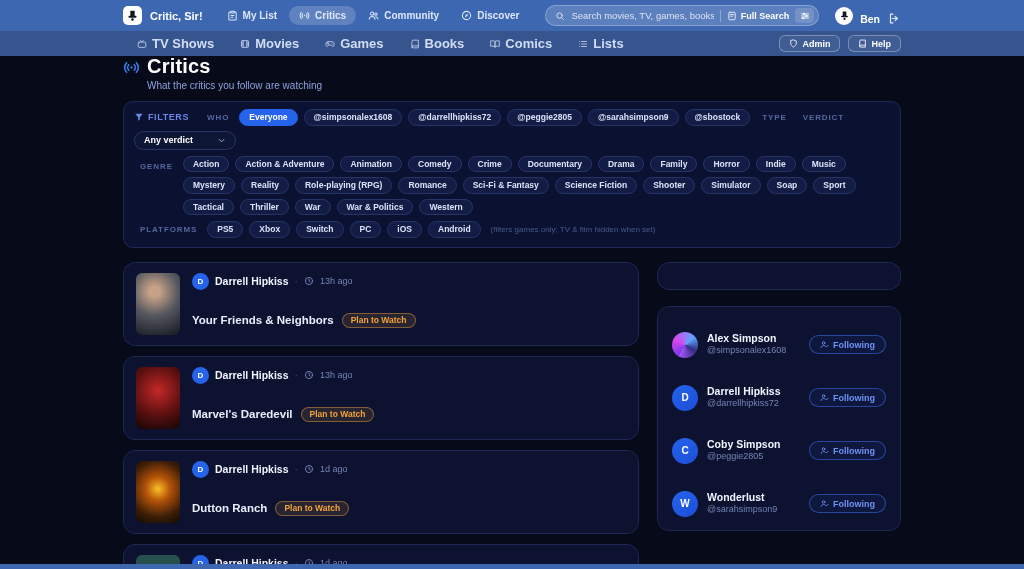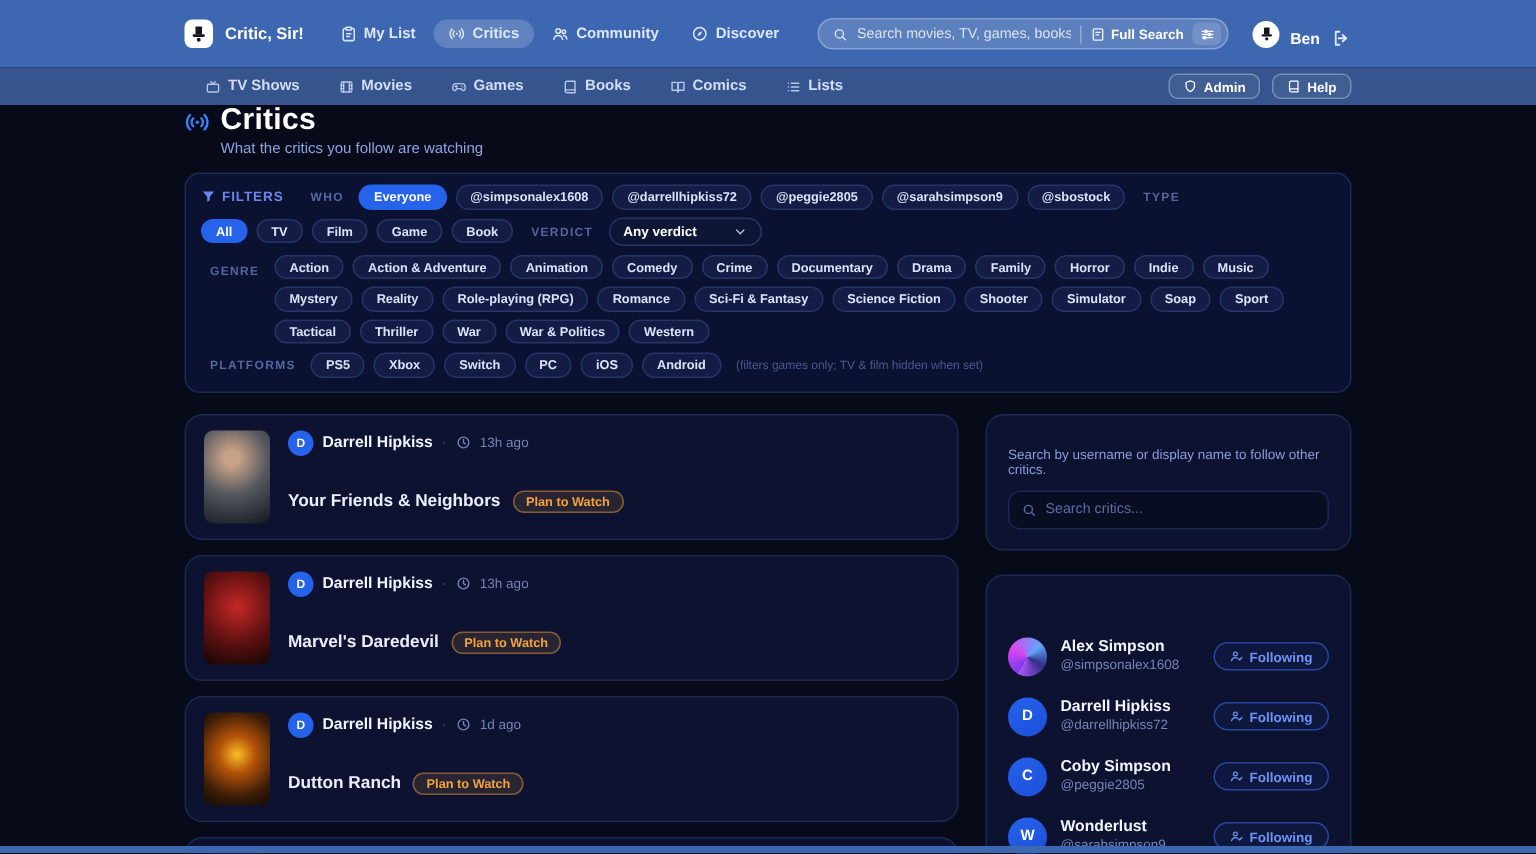--- a/index.html
+++ b/index.html
@@ -9,7 +9,7 @@
   [data-icon] svg { width: 100%; height: 100%; display: block; }
 
   
-  .topbar { height: 45px; background: var(--c-topbar, #3d67b1); display: flex; align-items: center; }
+  .topbar { height: 31px; background: var(--c-topbar, #3d67b1); display: flex; align-items: center; }
   .topbar-inner { display: flex; align-items: center; gap: 8px; height: 100%; }
   .logo { width: 19px; height: 19px; background: #fff; border-radius: 5px; display: flex; align-items: center; justify-content: center; color: #15171c; cursor: pointer; flex: none; }
   .logo .ic { width: 13px; height: 13px; }

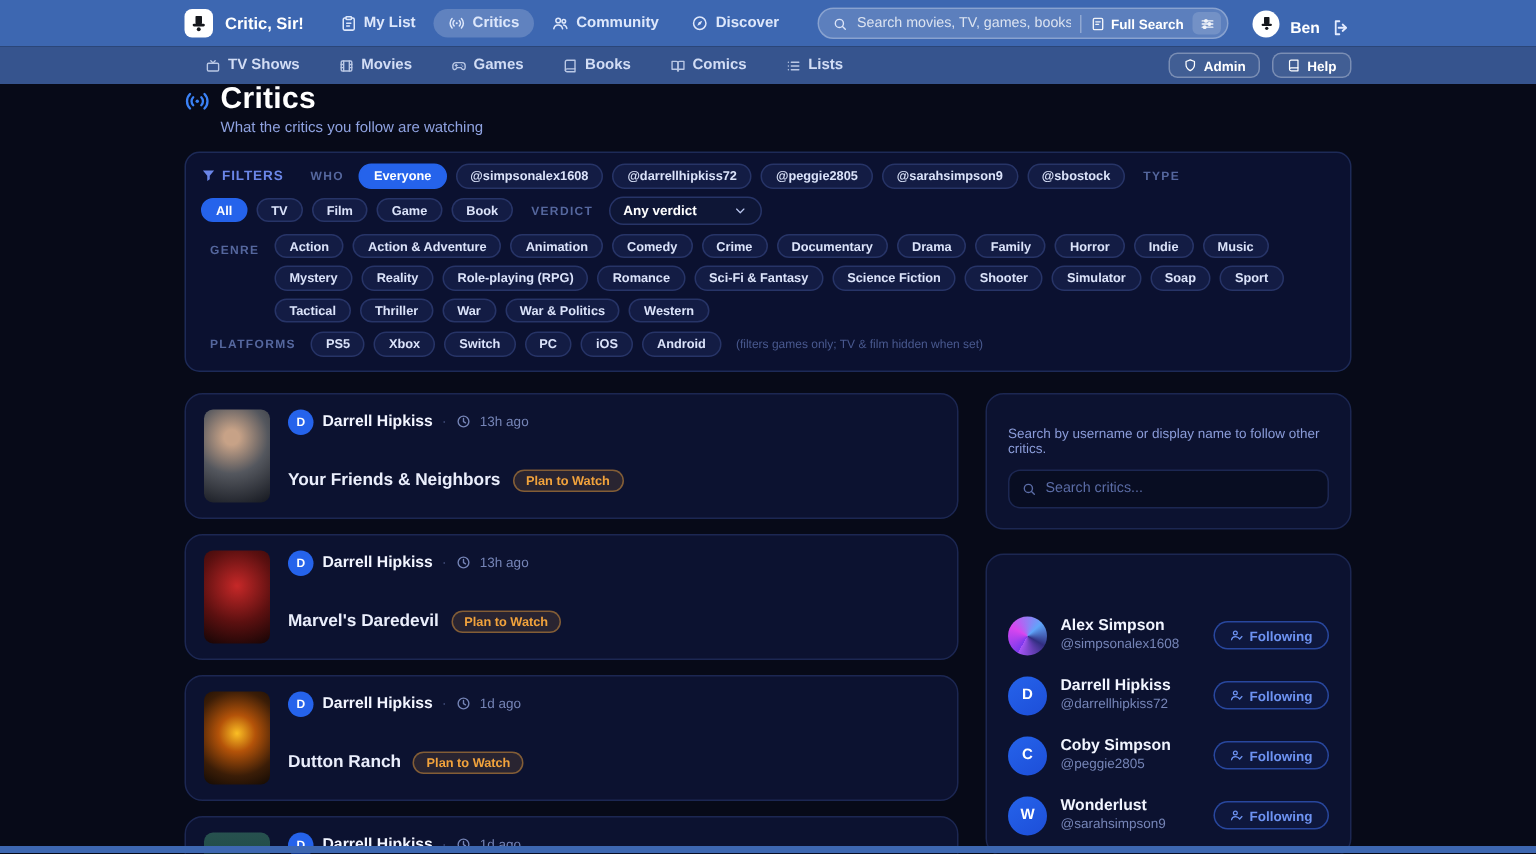--- a/index.html
+++ b/index.html
@@ -36,7 +36,7 @@
   
   .subnav { height: 25px; background: var(--c-subnav, #36548e); display: flex; align-items: center; }
   .subnav-inner { display: flex; align-items: center; height: 100%; padding-left: 14px; gap: 26px; }
-  .subnav-item { display: flex; align-items: center; gap: 5px; font-size: 10px; font-weight: 700; color: #d2ddf5; cursor: pointer; white-space: nowrap; }
+  .subnav-item { display: flex; align-items: center; gap: 5px; font-size: 13px; font-weight: 700; color: #d2ddf5; cursor: pointer; white-space: nowrap; }
   .subnav-item .ic { width: 10px; height: 10px; opacity: .85; }
   .subnav-right { margin-left: auto; display: flex; gap: 8px; }
   .chip-btn { display: flex; align-items: center; gap: 4px; font-size: 9px; font-weight: 700; color: #fff; background: rgba(255,255,255,.06); border: 1px solid rgba(255,255,255,.3); border-radius: 6px; padding: 2.5px 9px; cursor: pointer; font-family: inherit; }

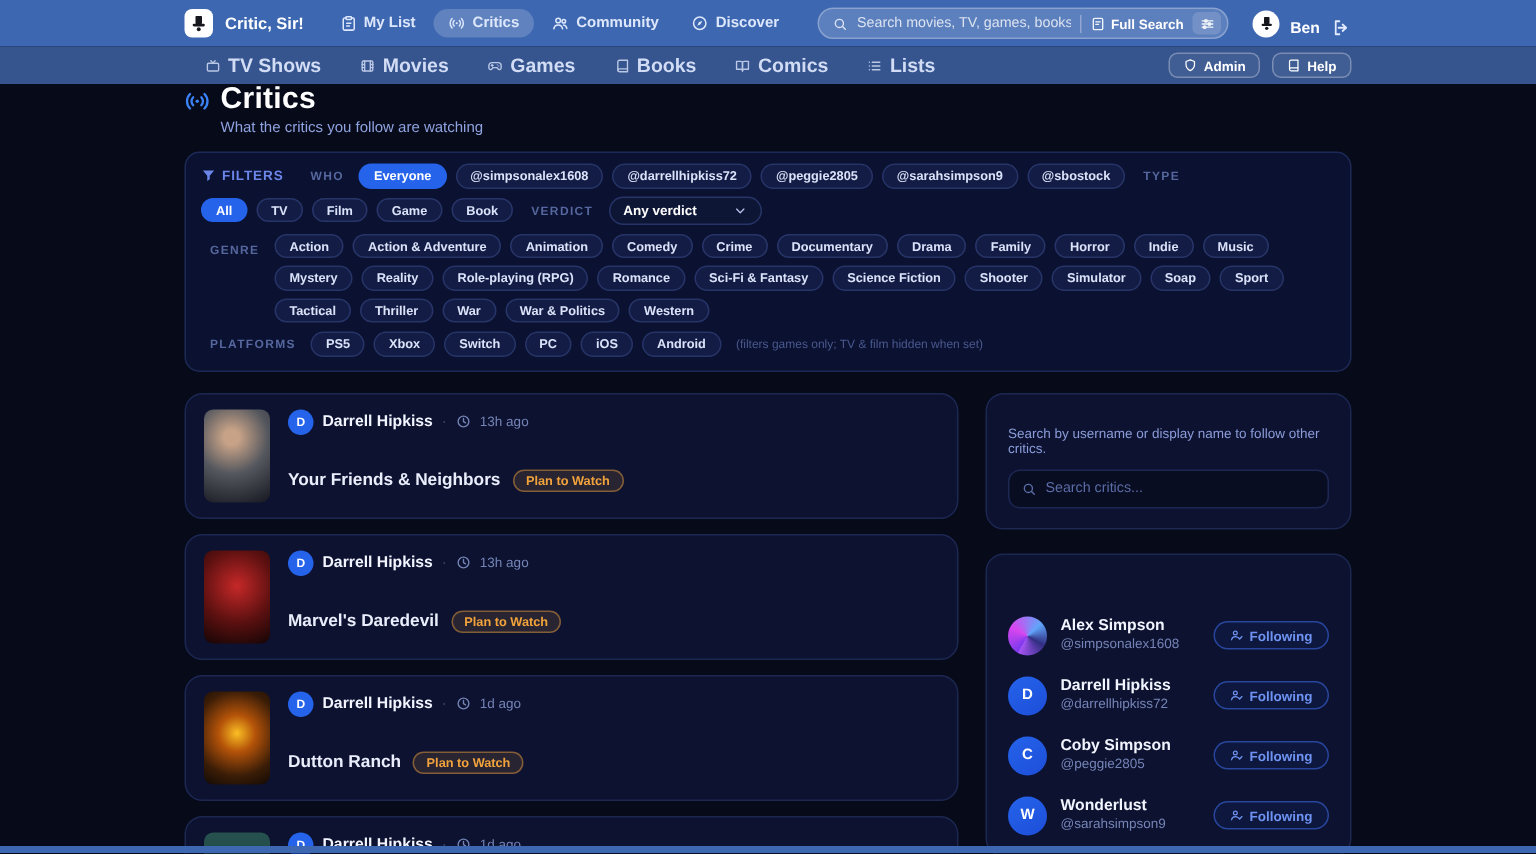--- a/index.html
+++ b/index.html
@@ -334,13 +334,6 @@
           <span class="pill">@sbostock</span>
         </span>
       <span class="f-label">TYPE</span>
-      <span class="pill-group" id="type-pills">
-          <span class="pill active">All</span>
-          <span class="pill">TV</span>
-          <span class="pill">Film</span>
-          <span class="pill">Game</span>
-          <span class="pill">Book</span>
-        </span>
       <span class="f-label">VERDICT</span>
       <span class="verdict-select">
         <span>Any verdict</span>

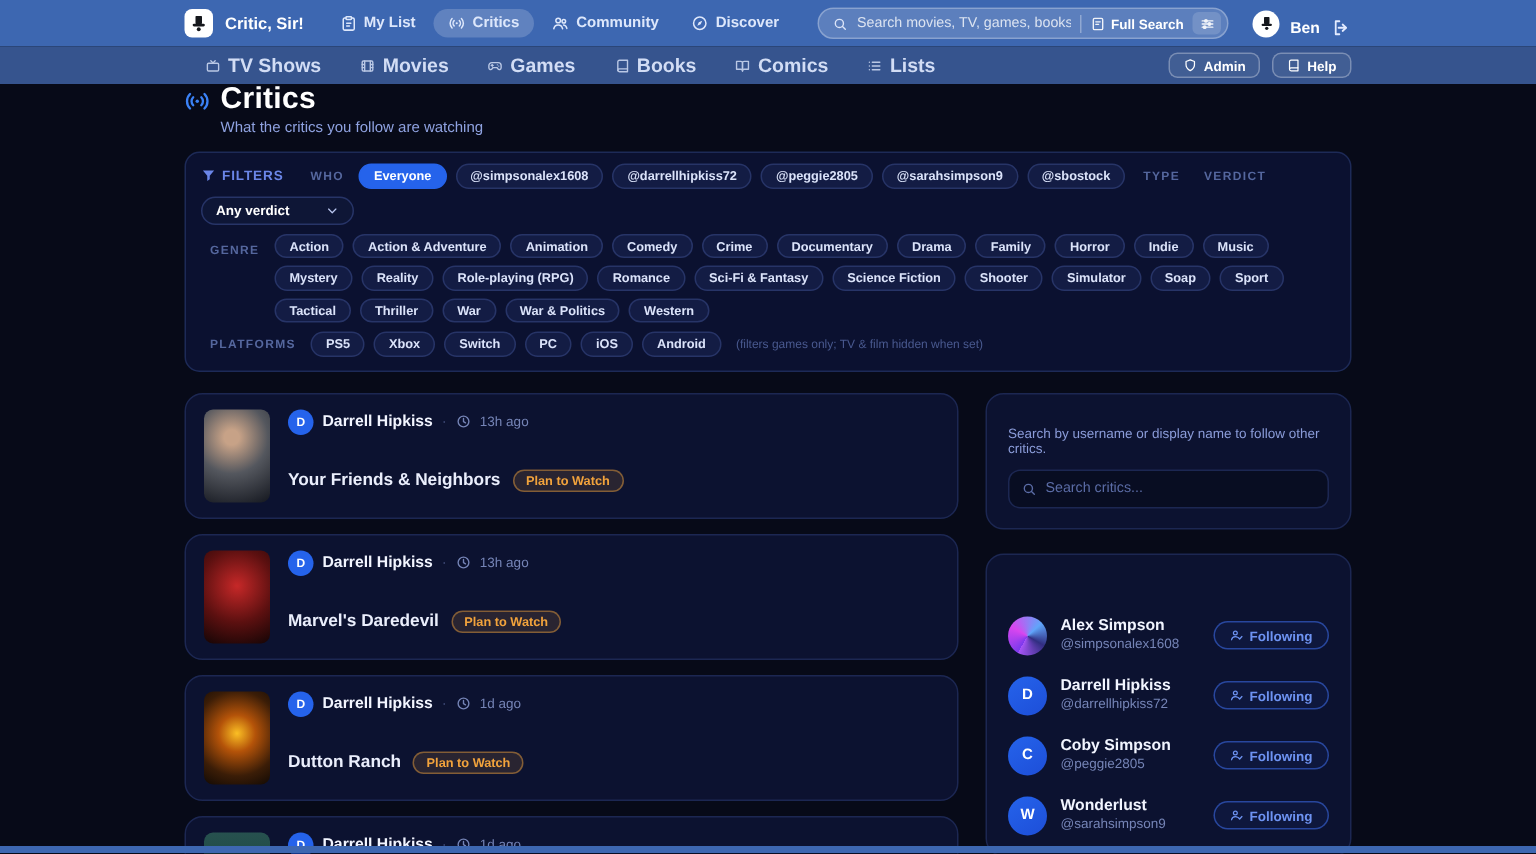--- a/index.html
+++ b/index.html
@@ -479,7 +479,6 @@
 
     <aside class="side-col">
       <section class="panel">
-        <div class="panel-desc">Search by username or display name to follow other critics.</div>
         <div class="side-search">
           <span class="ic" data-icon="search-icon">
               <svg viewBox="0 0 24 24" fill="none" stroke="currentColor" stroke-width="2.2" stroke-linecap="round" stroke-linejoin="round">

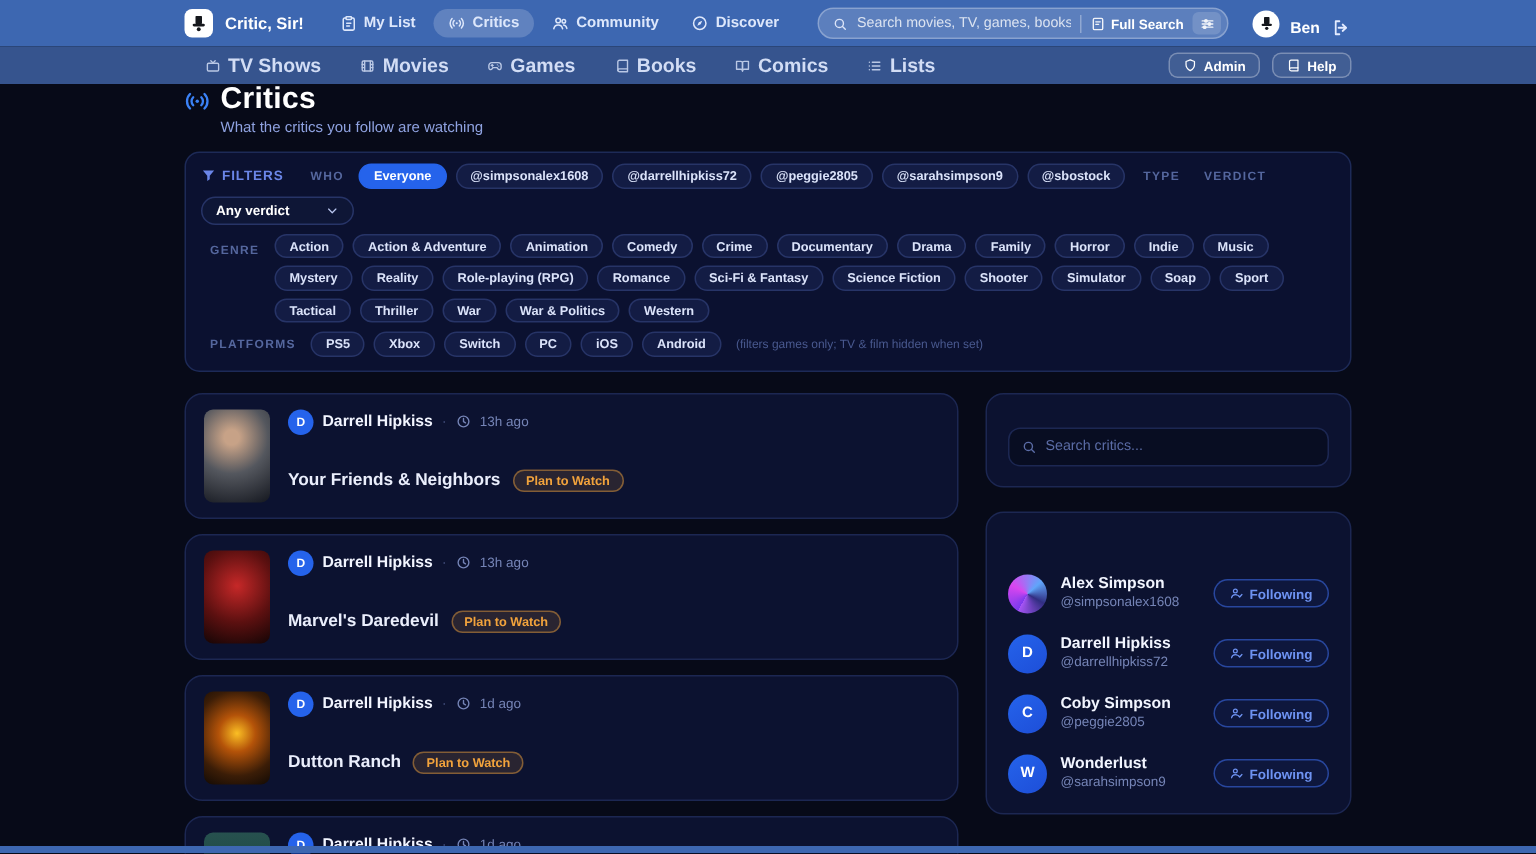--- a/index.html
+++ b/index.html
@@ -479,15 +479,6 @@
 
     <aside class="side-col">
       <section class="panel">
-        <div class="side-search">
-          <span class="ic" data-icon="search-icon">
-              <svg viewBox="0 0 24 24" fill="none" stroke="currentColor" stroke-width="2.2" stroke-linecap="round" stroke-linejoin="round">
-                <circle cx="11" cy="11" r="6.5"></circle>
-                <path d="M20.5 20.5 16 16"></path>
-              </svg>
-            </span>
-          <input type="text" placeholder="Search critics..." style="">
-        </div>
       </section>
 
       <section class="panel">

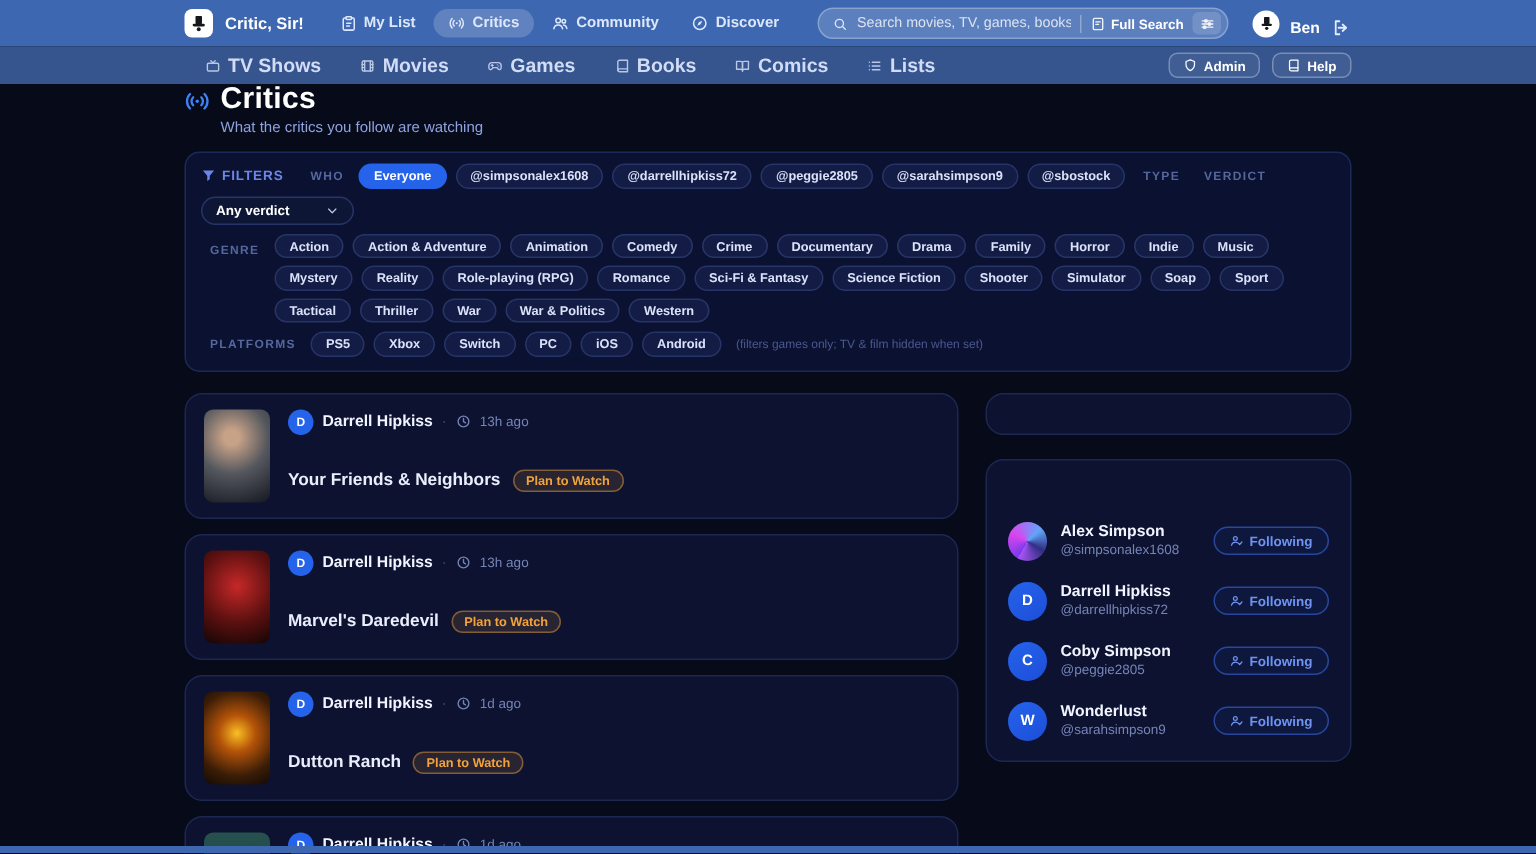--- a/index.html
+++ b/index.html
@@ -99,7 +99,7 @@
   .side-search .ic { width: 10px; height: 10px; flex: none; }
   .side-search input { flex: 1; min-width: 0; background: transparent; border: none; outline: none; color: #c6d0ef; font-size: 9.5px; font-family: inherit; }
   .side-search input::placeholder { color: #5b6ca6; }
-  .follow-list { margin-top: 28px; display: flex; flex-direction: column; gap: 14px; }
+  .follow-list { margin-top: 12px; display: flex; flex-direction: column; gap: 27px; }
   .follow-item { display: flex; align-items: center; gap: 9px; }
   .f-avatar { width: 26px; height: 26px; border-radius: 50%; background: linear-gradient(145deg, #2563eb, #1d4ed8); color: #fff; font-weight: 800; font-size: 10px; display: flex; align-items: center; justify-content: center; flex: none; cursor: pointer; }
   .f-avatar.avatar-img { background: conic-gradient(from 210deg, #7c3aed, #d946ef 25%, #60a5fa 55%, #312e81 75%, #a855f7); }

